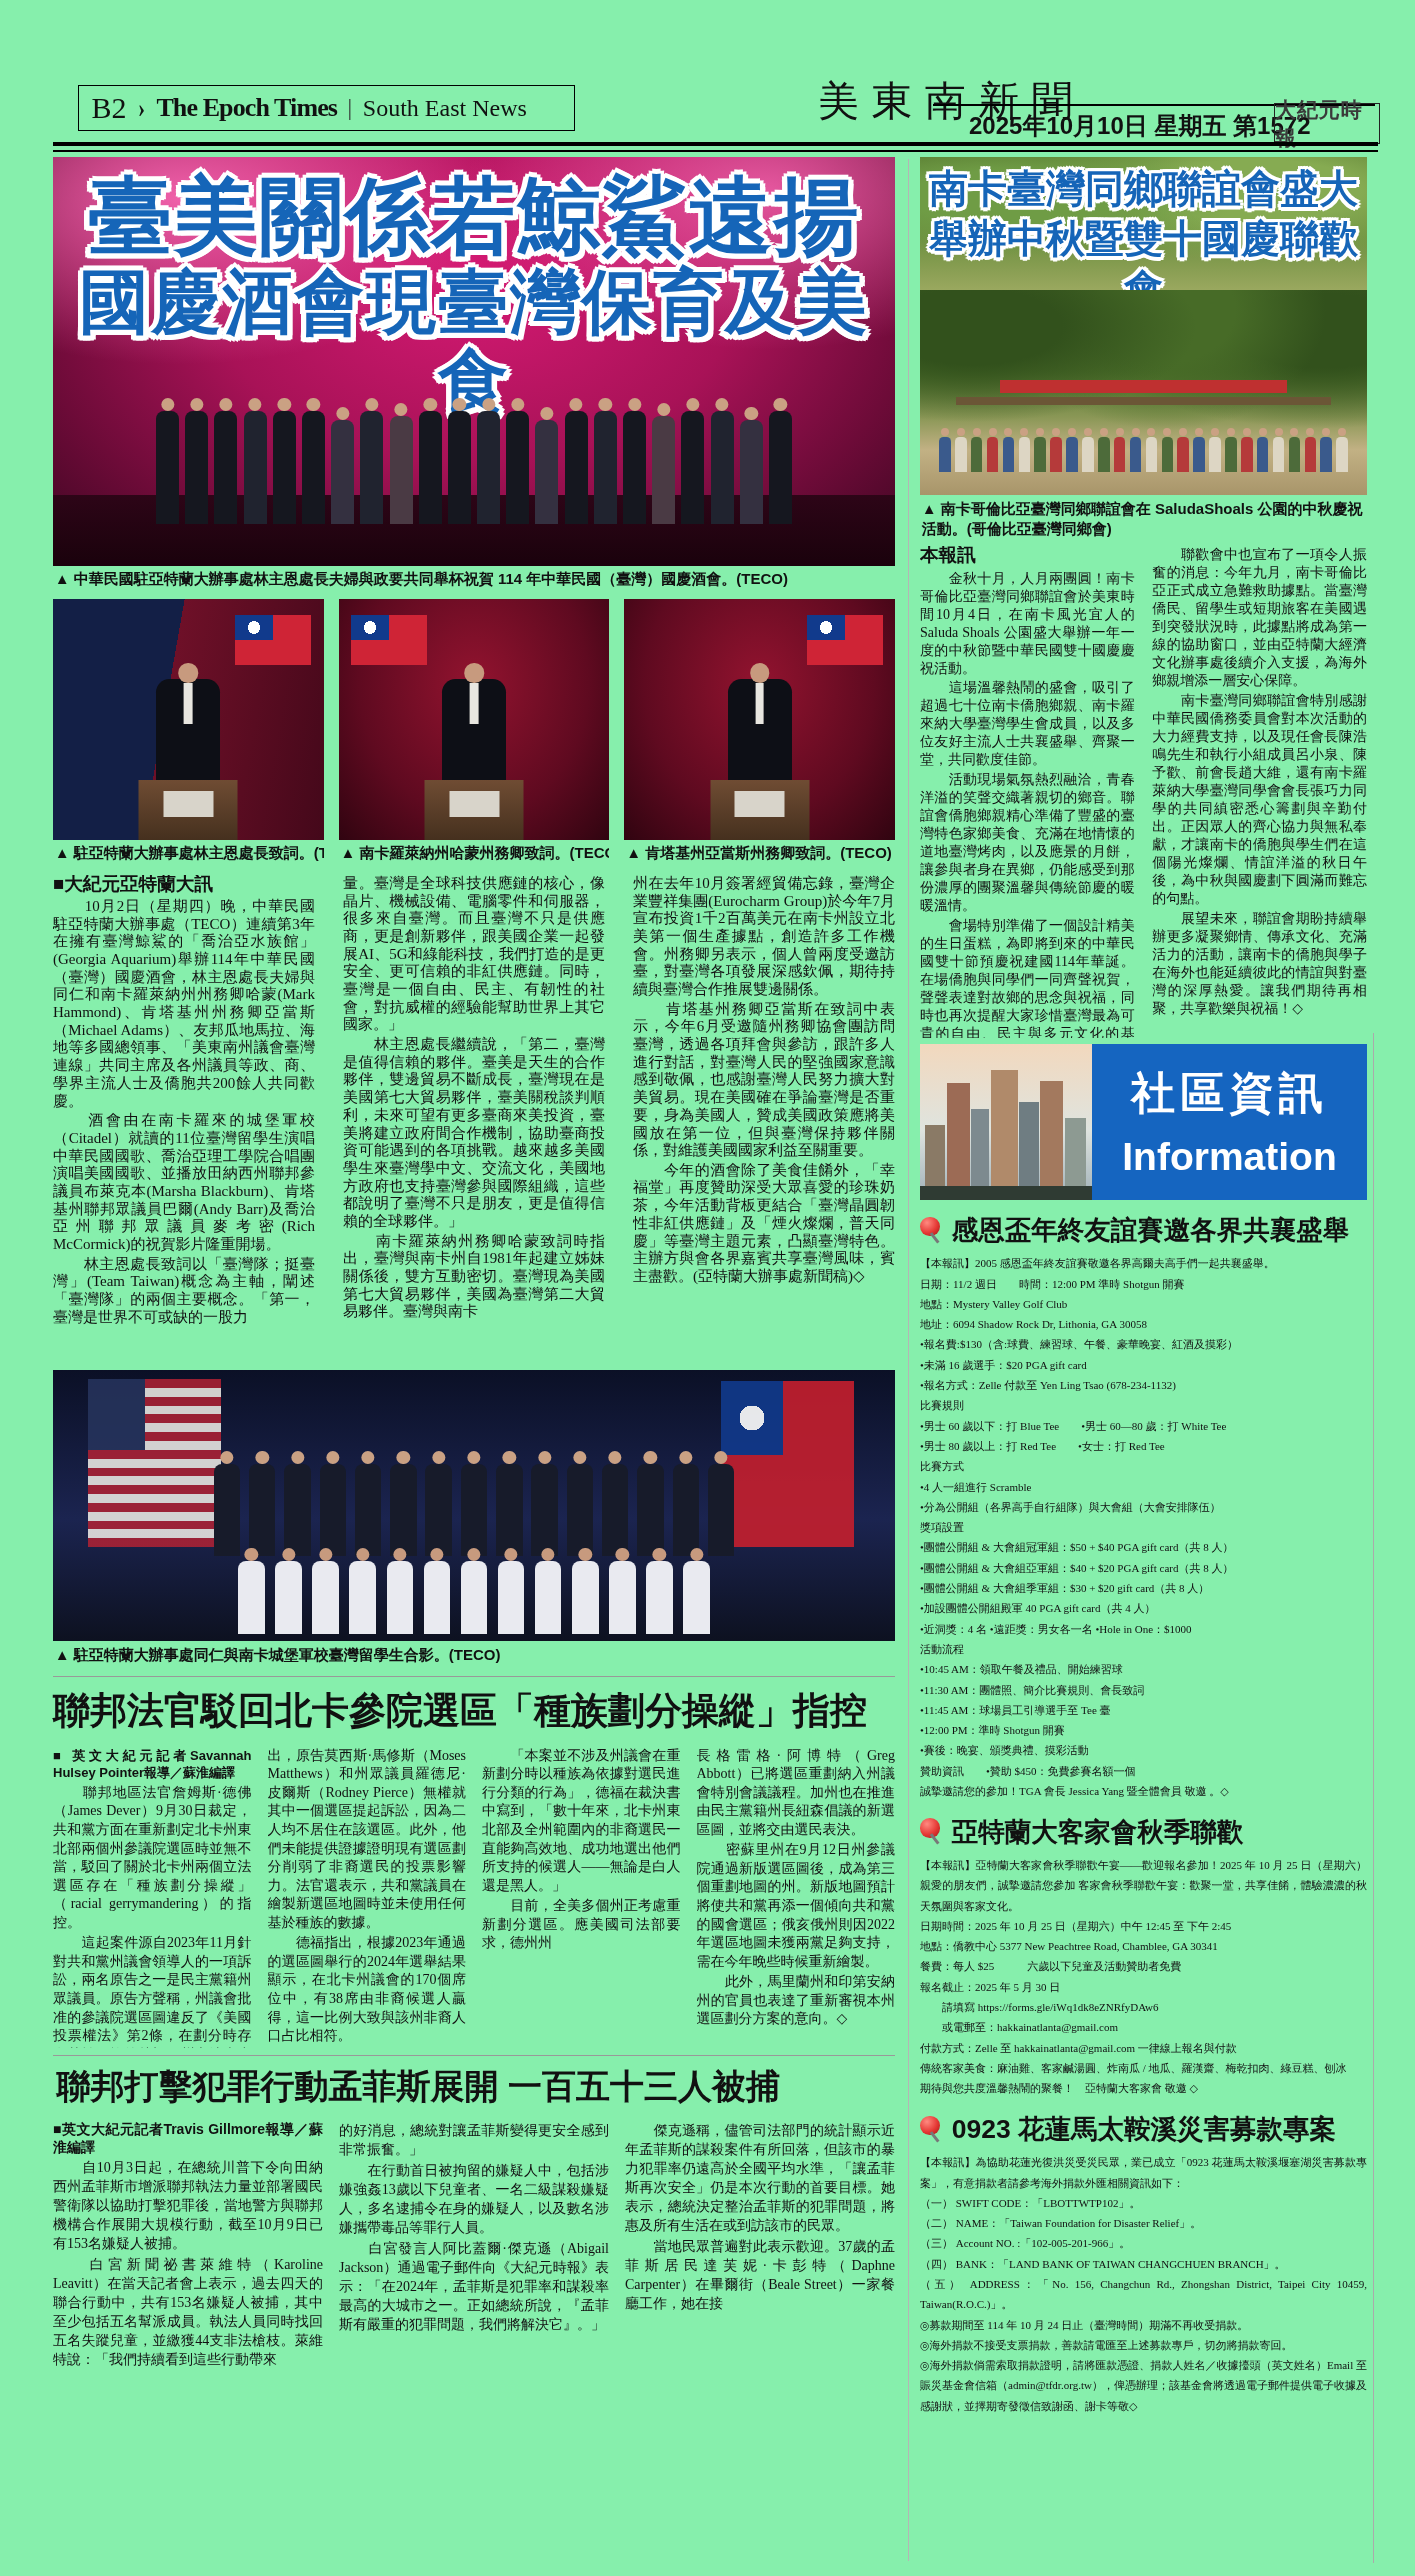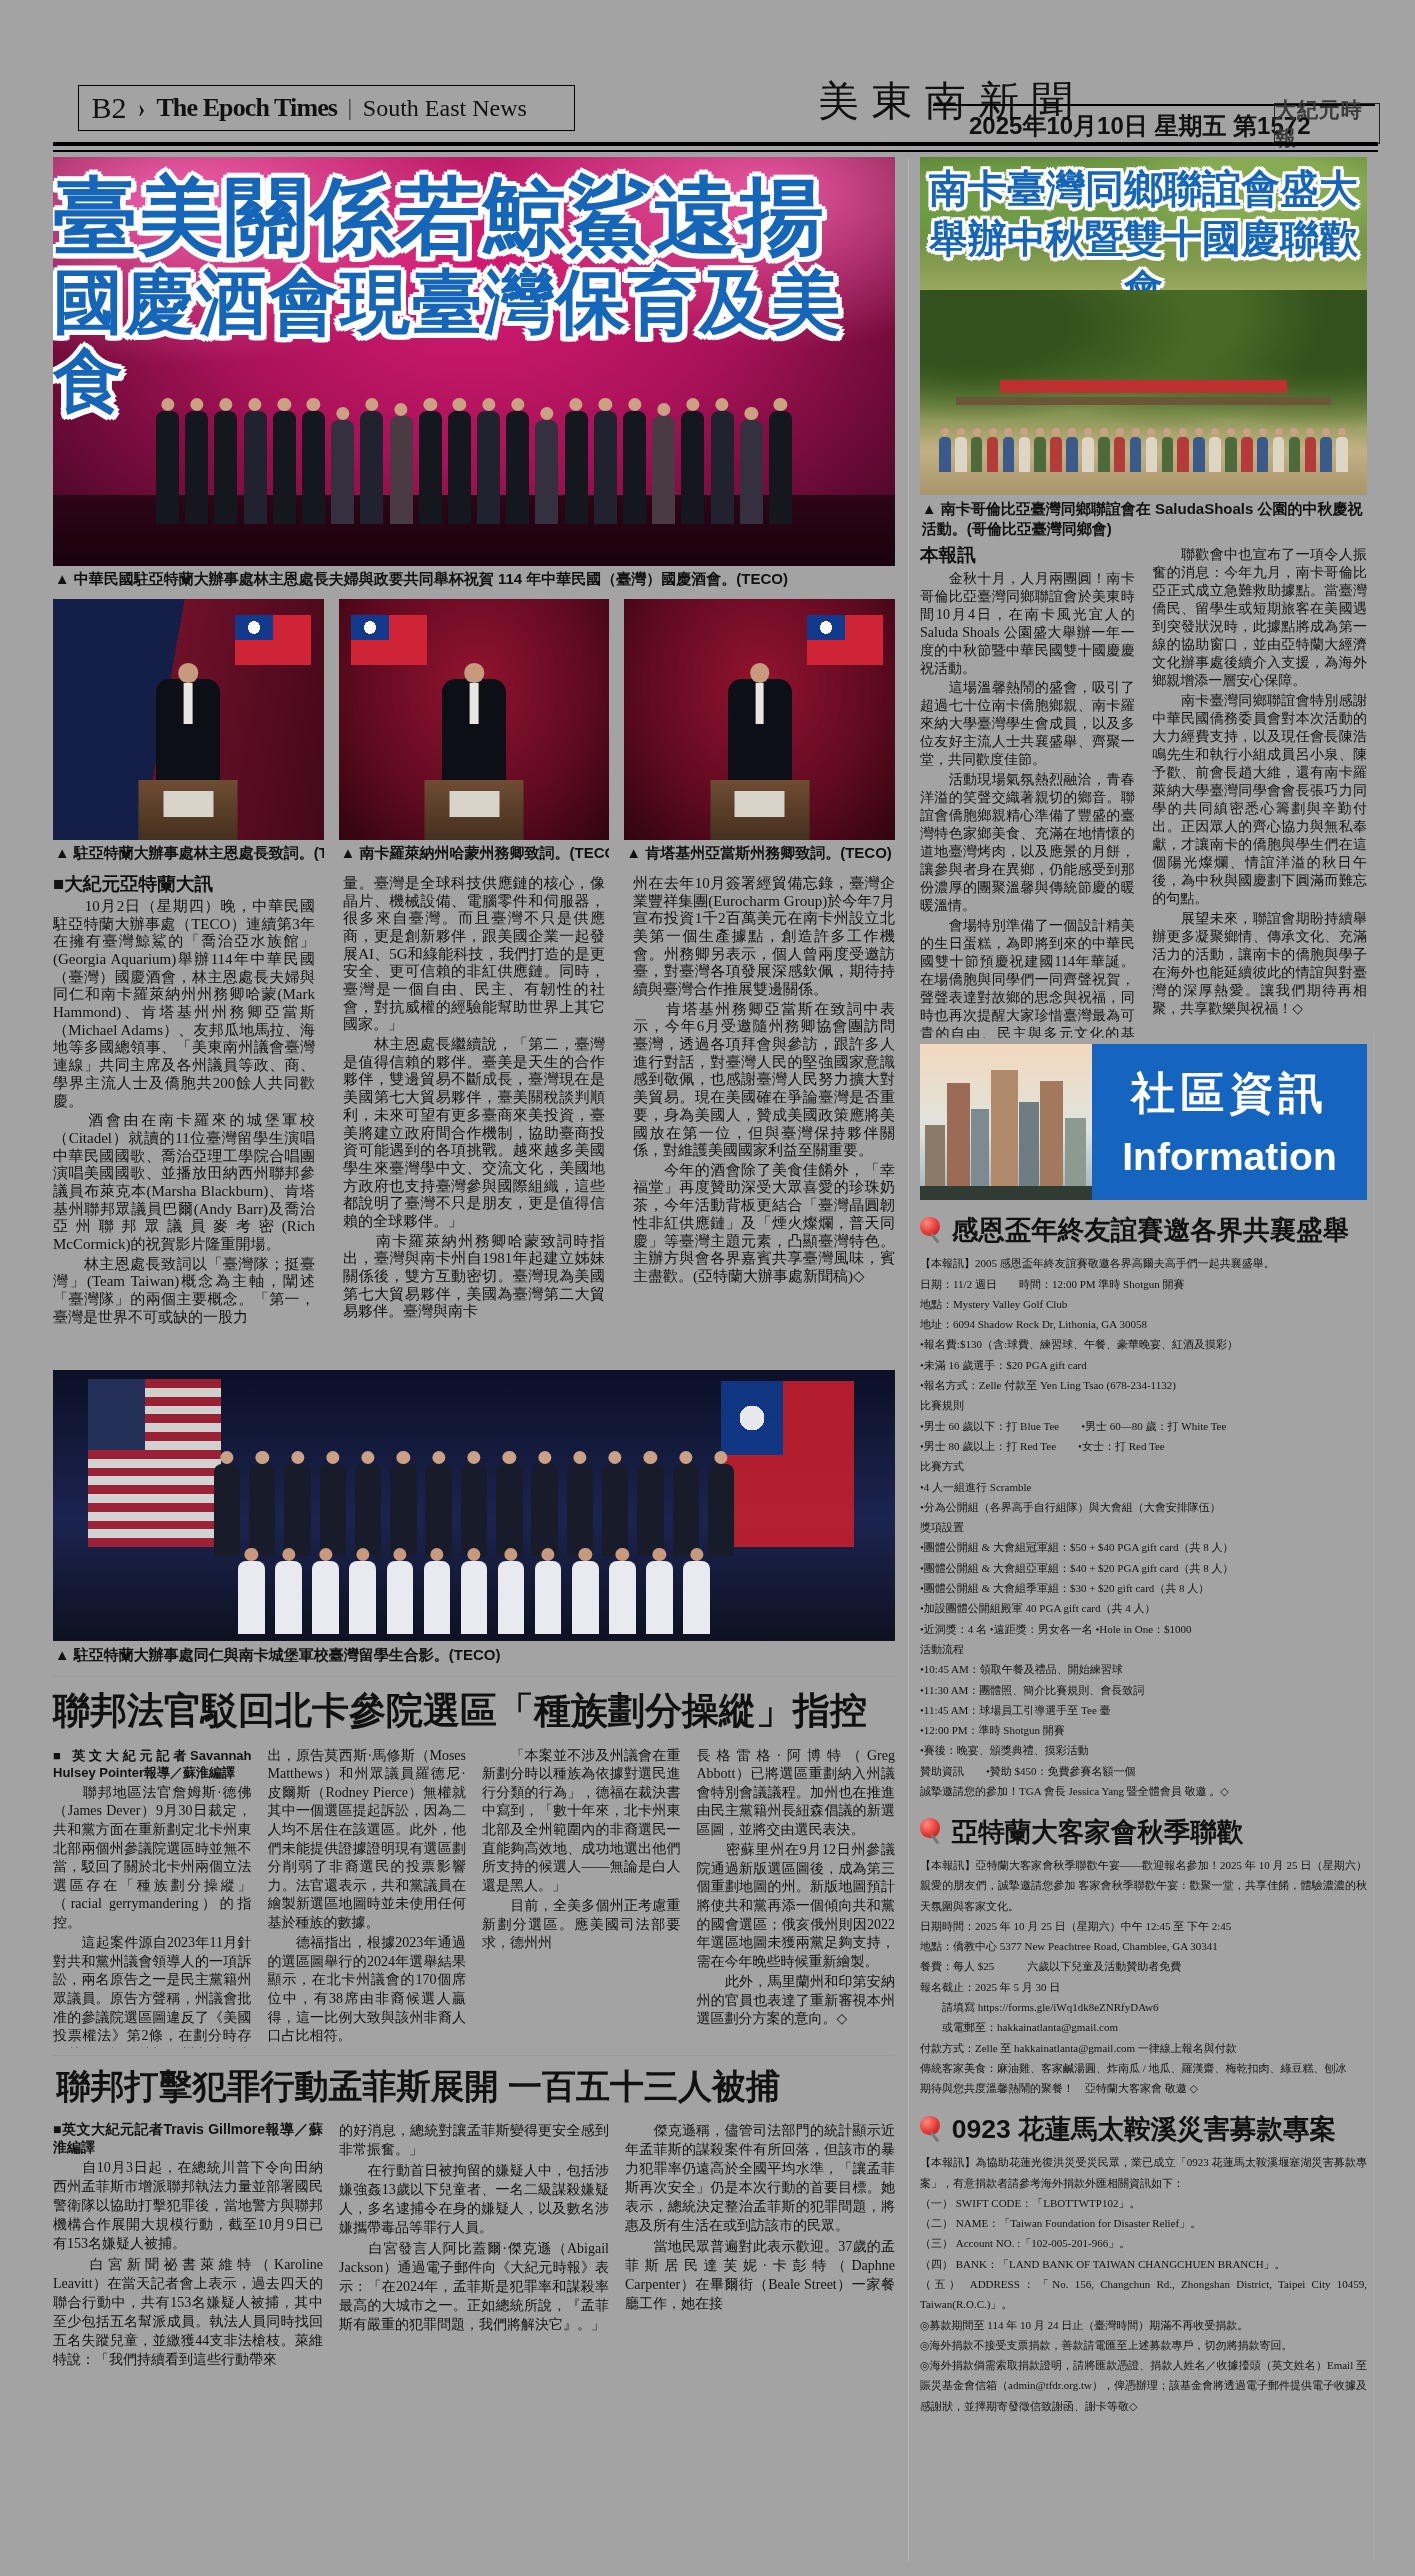--- a/index.html
+++ b/index.html
@@ -3,7 +3,7 @@
 <meta charset="utf-8">
 <style>
   html,body{margin:0;padding:0;background:#e8e8e4;}
-  #page{position:relative;width:1415px;height:2576px;background:#a3a3a3;margin:0 auto;overflow:hidden;
+  #page{position:relative;width:1415px;height:2576px;background:#86efac;margin:0 auto;overflow:hidden;
         font-family:"Liberation Serif","DejaVu Serif",serif;color:#111;}
   
   .hdr-box{position:absolute;left:78px;top:85px;width:497px;height:46px;border:1.8px solid #000;

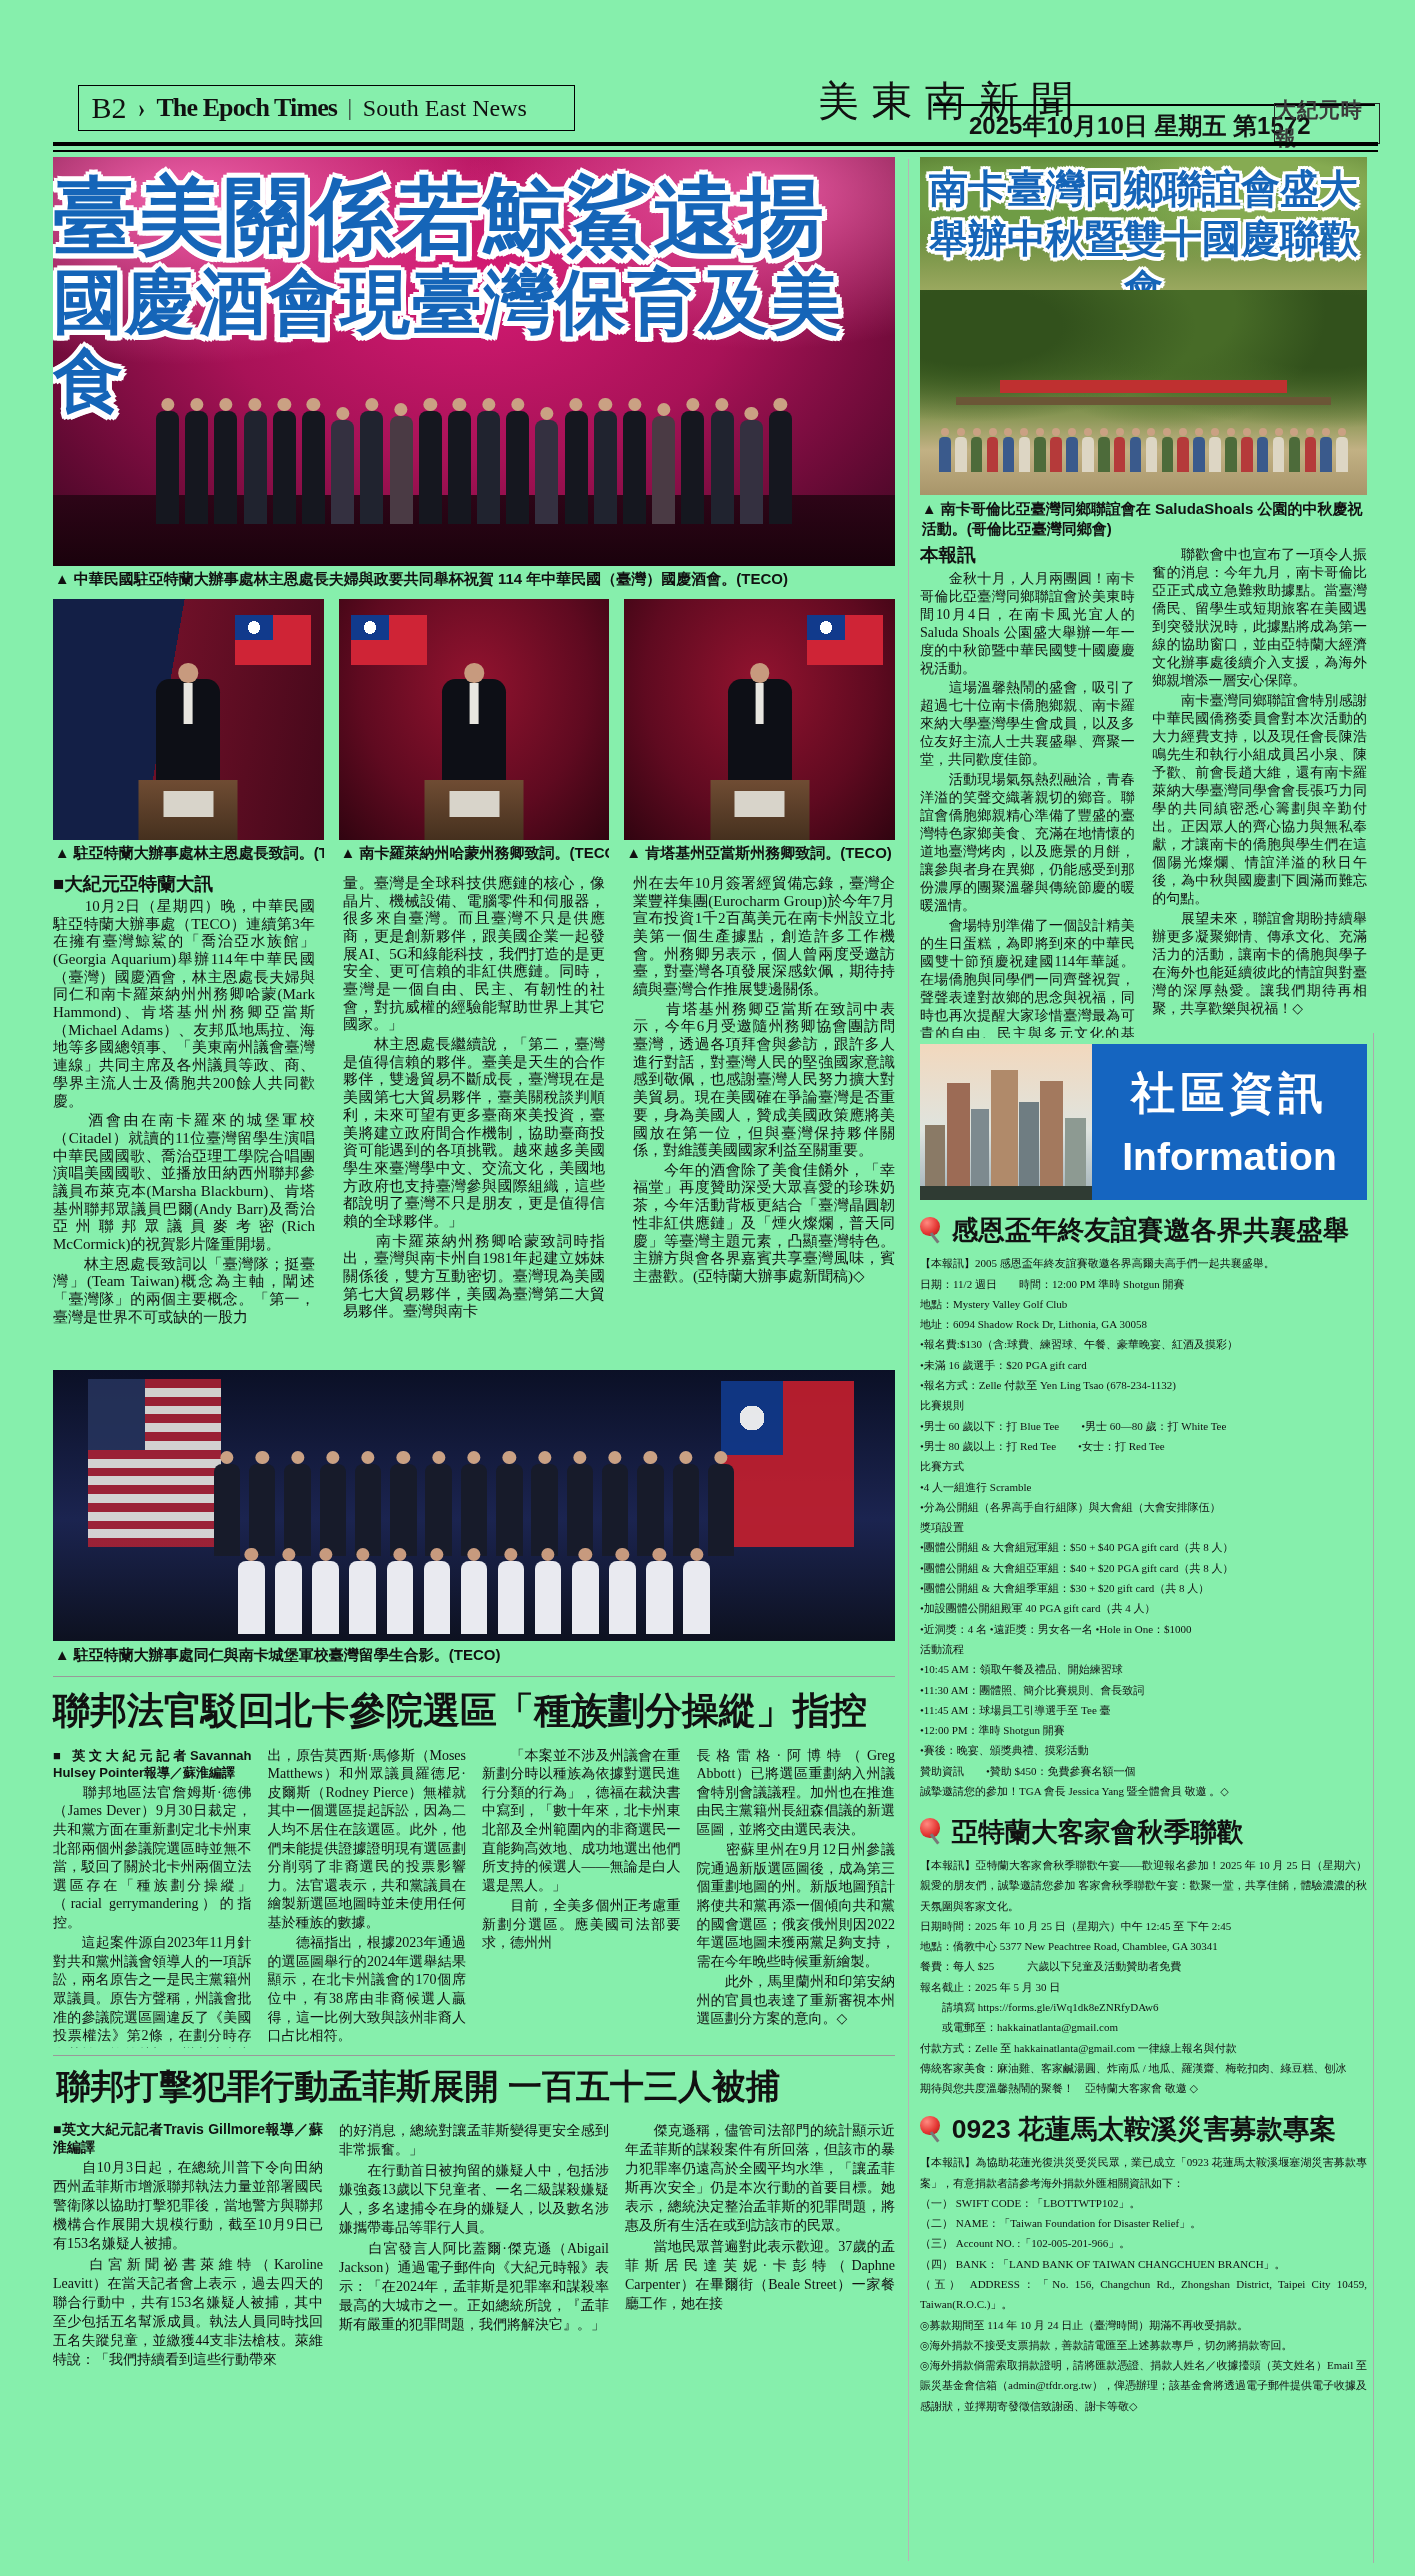--- a/index.html
+++ b/index.html
@@ -47,7 +47,7 @@
       radial-gradient(ellipse at 50% 30%, #d61a74 0%, #a81257 45%, #6d0b38 75%, #3a0620 100%);}
   .main-photo .floor{position:absolute;left:0;bottom:0;width:100%;height:71px;
       background:linear-gradient(180deg,#2d0517,#1a020c);}
-  .headline-zone{position:absolute;left:0;top:12.4px;width:100%;text-align:left;
+  .headline-zone{position:absolute;left:0;top:12.4px;width:100%;text-align:center;
       font-family:"Liberation Sans","DejaVu Sans",sans-serif;}
   .outlined{color:#1565b8;font-weight:900;letter-spacing:1.8px;line-height:1.12;
       text-shadow:-3.5px -3.5px 0 #fff,3.5px -3.5px 0 #fff,-3.5px 3.5px 0 #fff,3.5px 3.5px 0 #fff,

